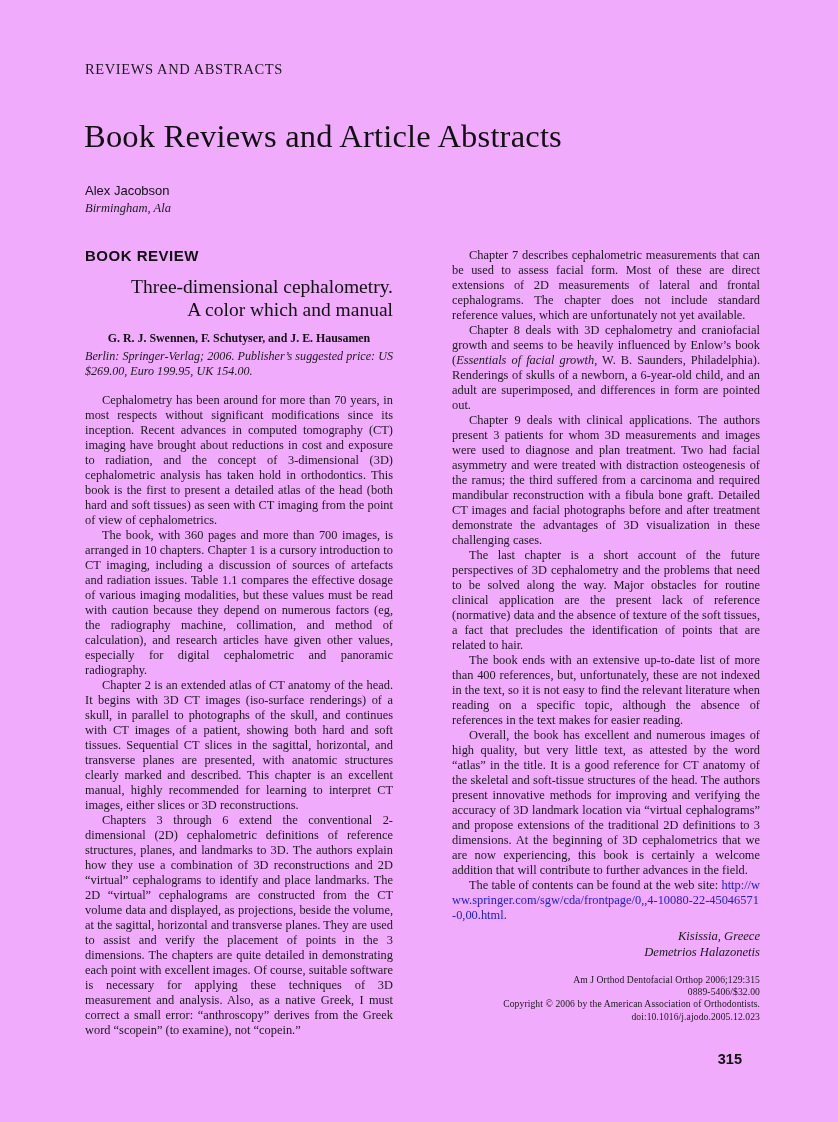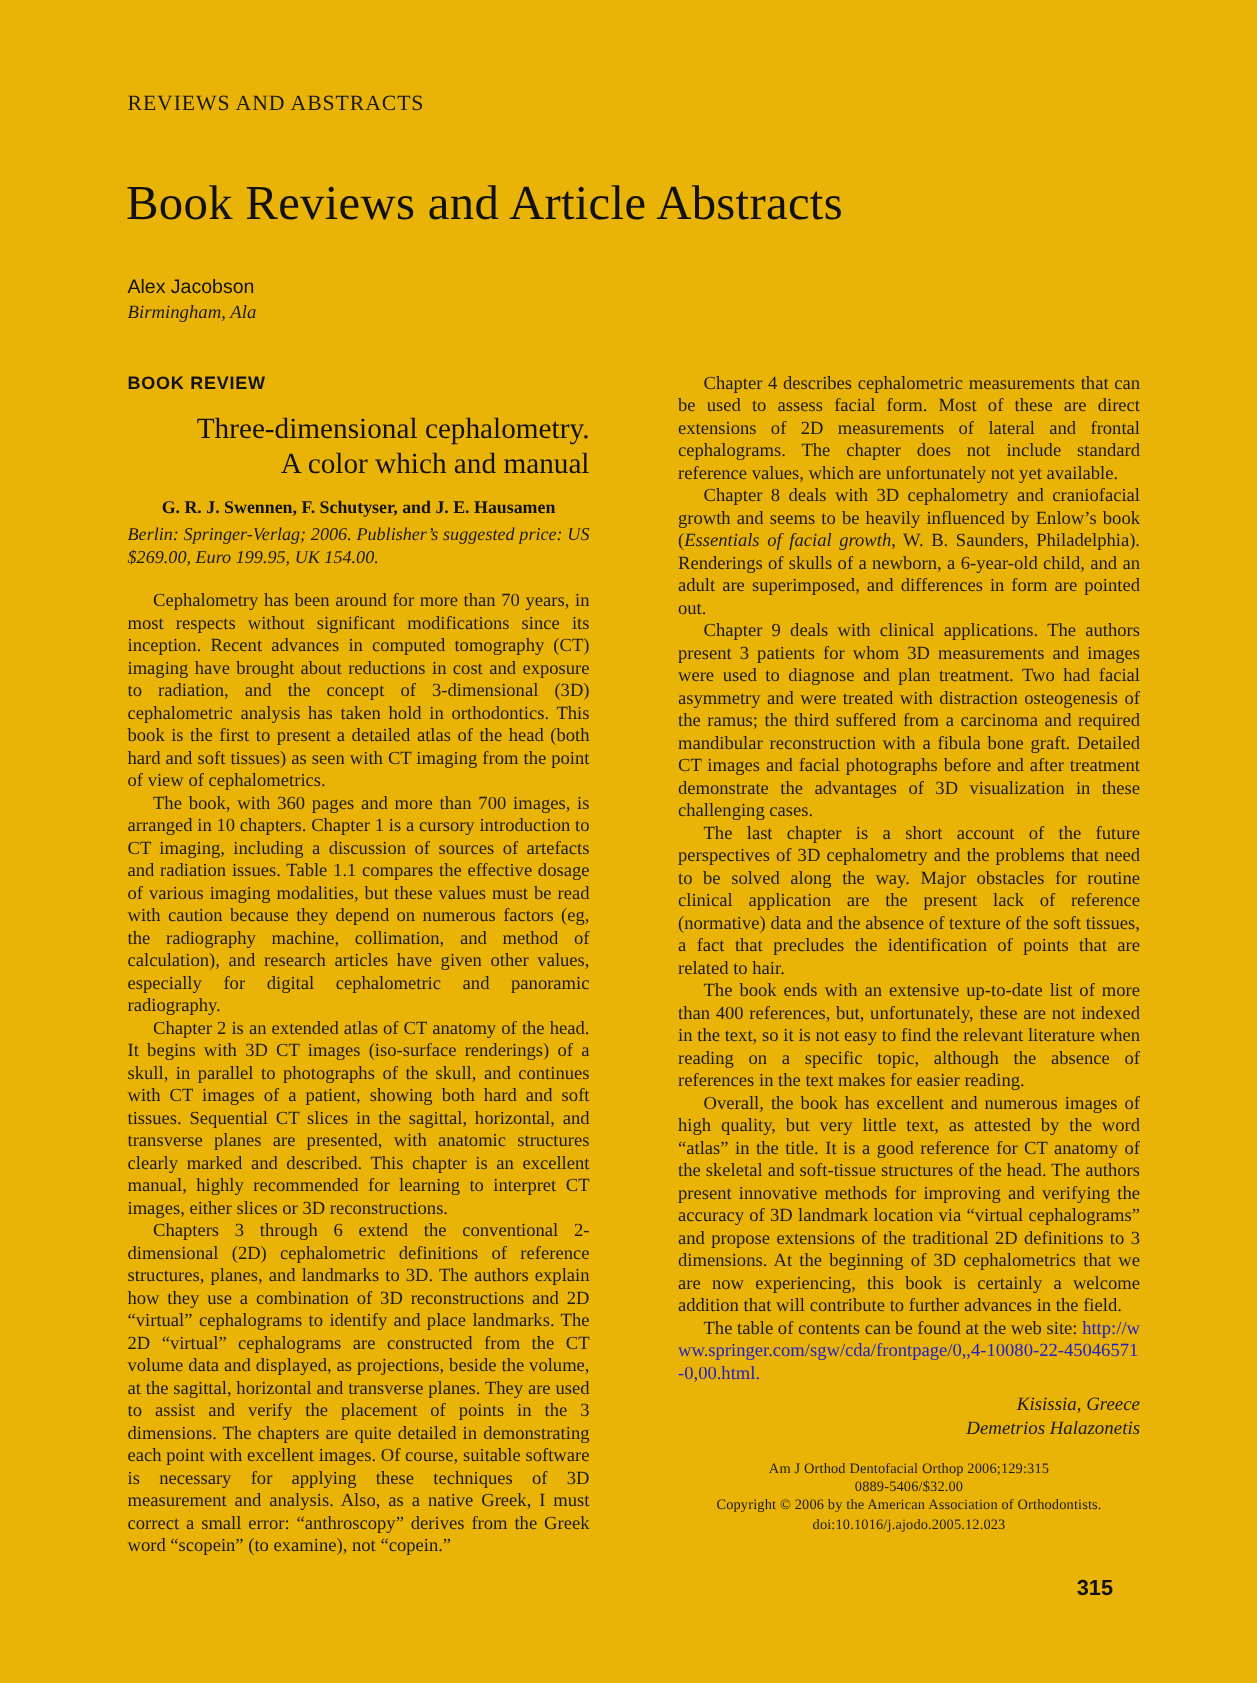--- a/index.html
+++ b/index.html
@@ -17,7 +17,7 @@
     width: 838px;
     height: 1122px;
     margin: 0 auto;
-    background: #eab308;
+    background: #f0abfc;
     overflow: hidden;
     box-sizing: border-box;
   }

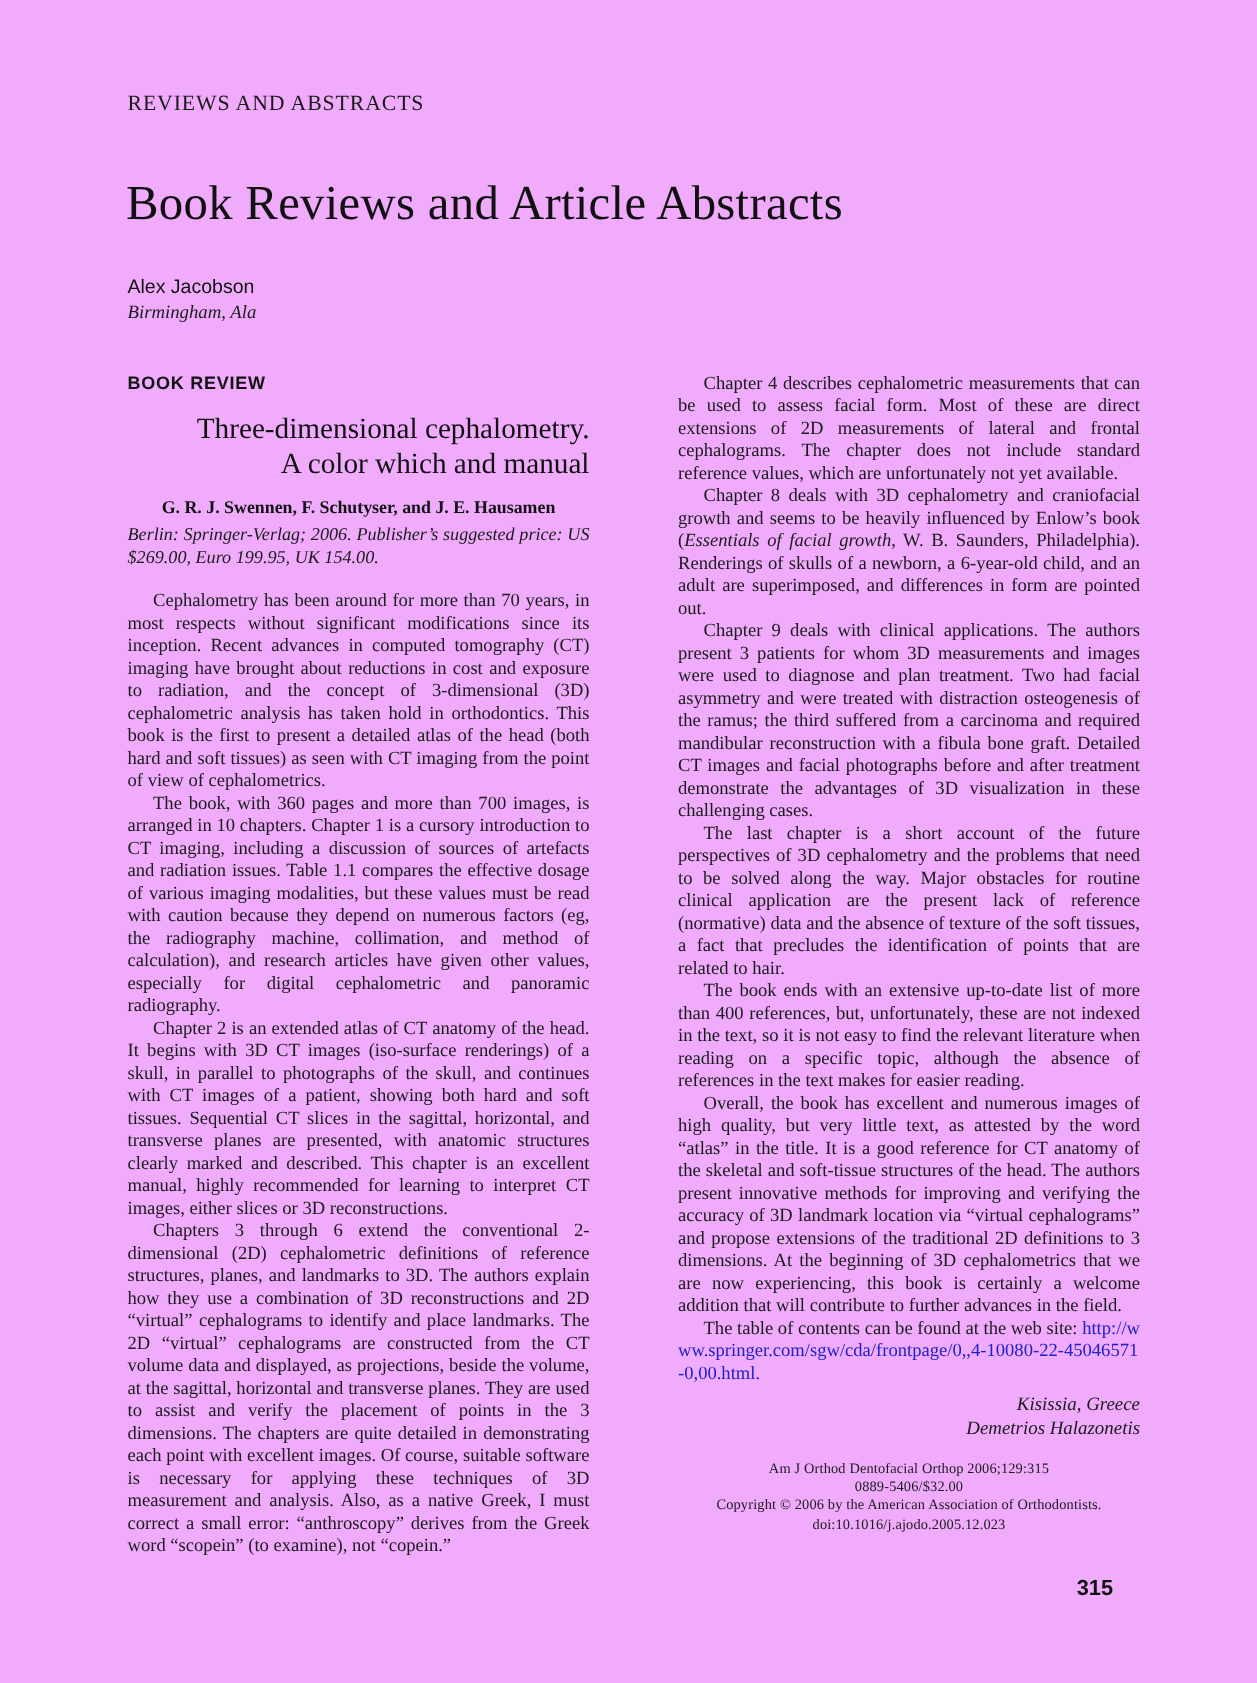--- a/index.html
+++ b/index.html
@@ -80,7 +80,7 @@
 
   .kicker {
     font-family: "Liberation Sans", "DejaVu Sans", sans-serif;
-    font-size: 12px;
+    font-size: 15px;
     font-weight: bold;
     letter-spacing: 0.5px;
     color: #111111;

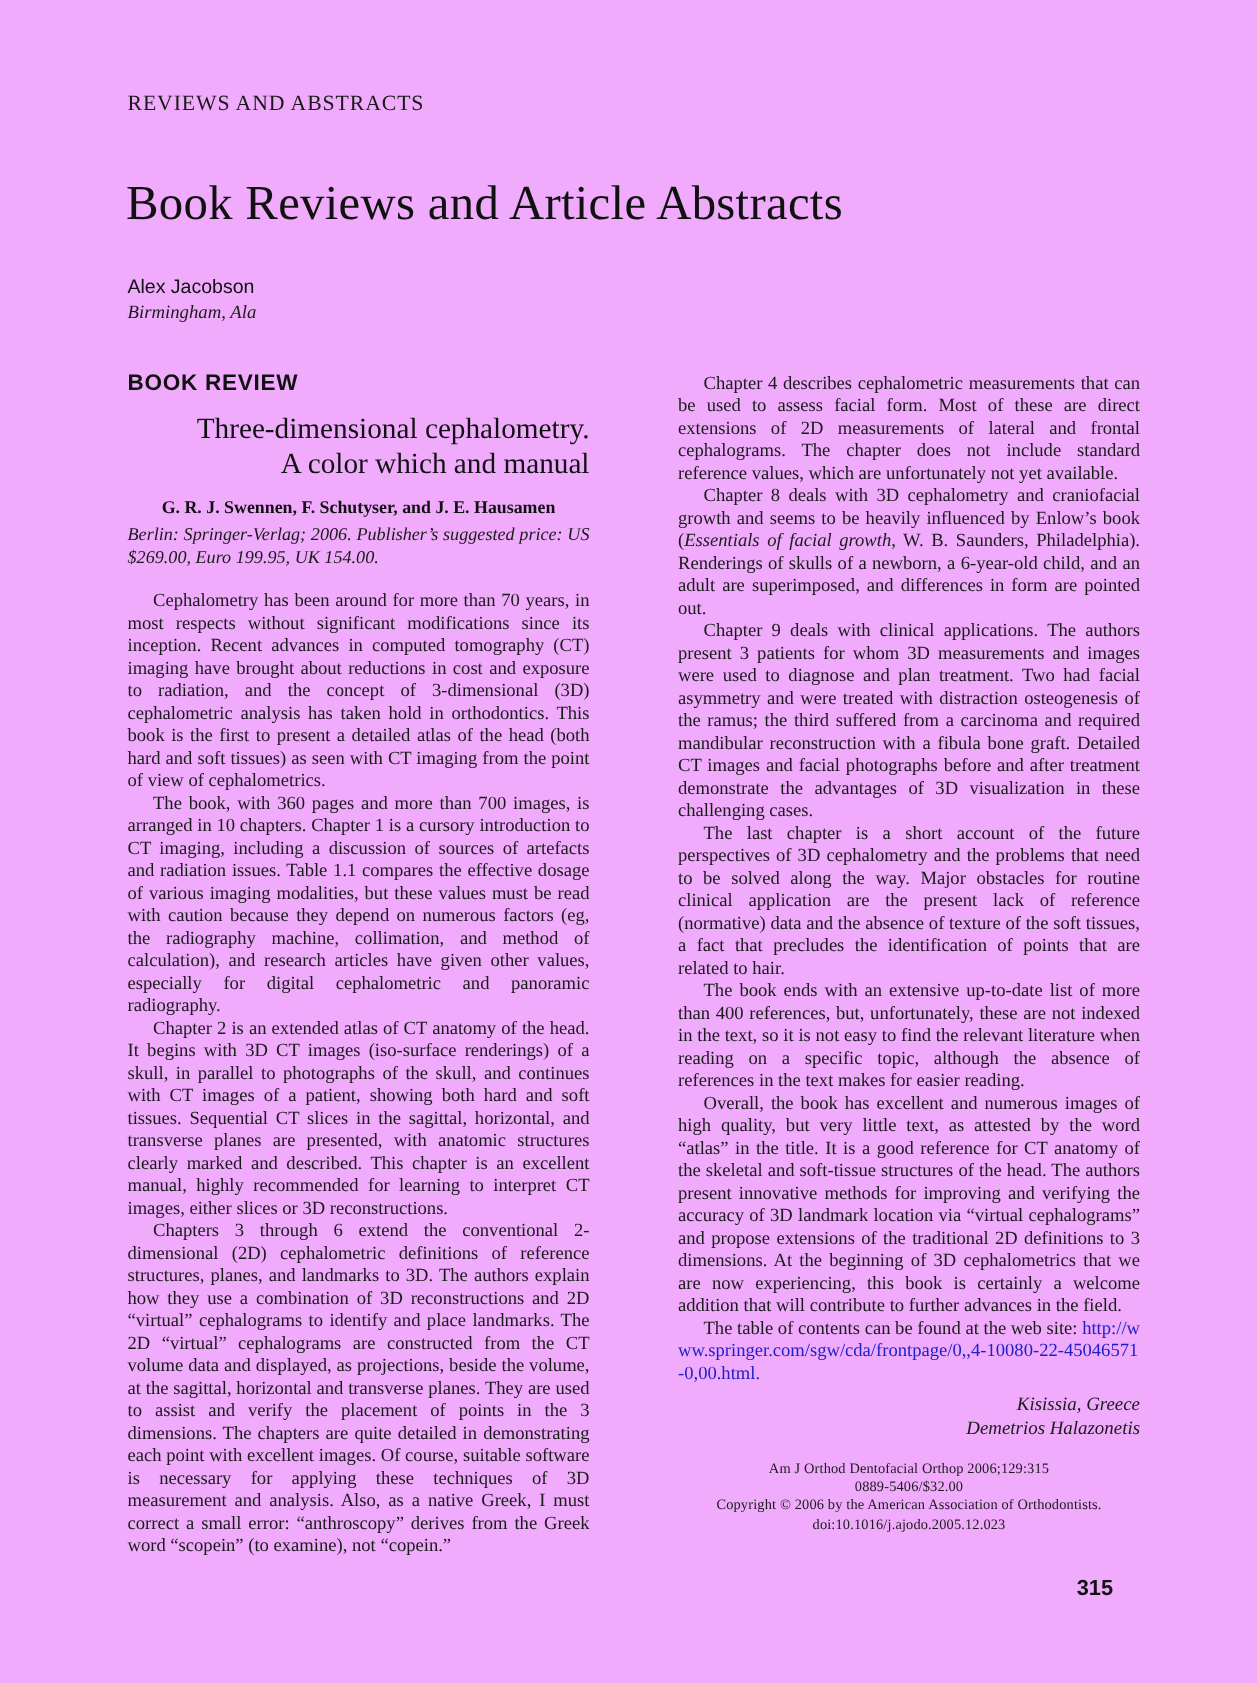--- a/index.html
+++ b/index.html
@@ -197,7 +197,7 @@
 
   <div class="col col-right">
 
-    <p class="body first">Chapter 4 describes cephalometric measurements that can be used to assess facial form. Most of these are direct extensions of 2D measurements of lateral and frontal cephalograms. The chapter does not include standard reference values, which are unfortunately not yet available.</p>
+    <p class="body first">Chapter 7 describes cephalometric measurements that can be used to assess facial form. Most of these are direct extensions of 2D measurements of lateral and frontal cephalograms. The chapter does not include standard reference values, which are unfortunately not yet available.</p>
 
     <p class="body"><span>Chapter 8 deals with 3D cephalometry and craniofacial growth and seems to be heavily influenced by Enlow’s book (</span><i class="em">Essentials of facial growth</i><span>, W. B. Saunders, Philadelphia). Renderings of skulls of a newborn, a 6-year-old child, and an adult are superimposed, and differences in form are pointed out.</span></p>
 

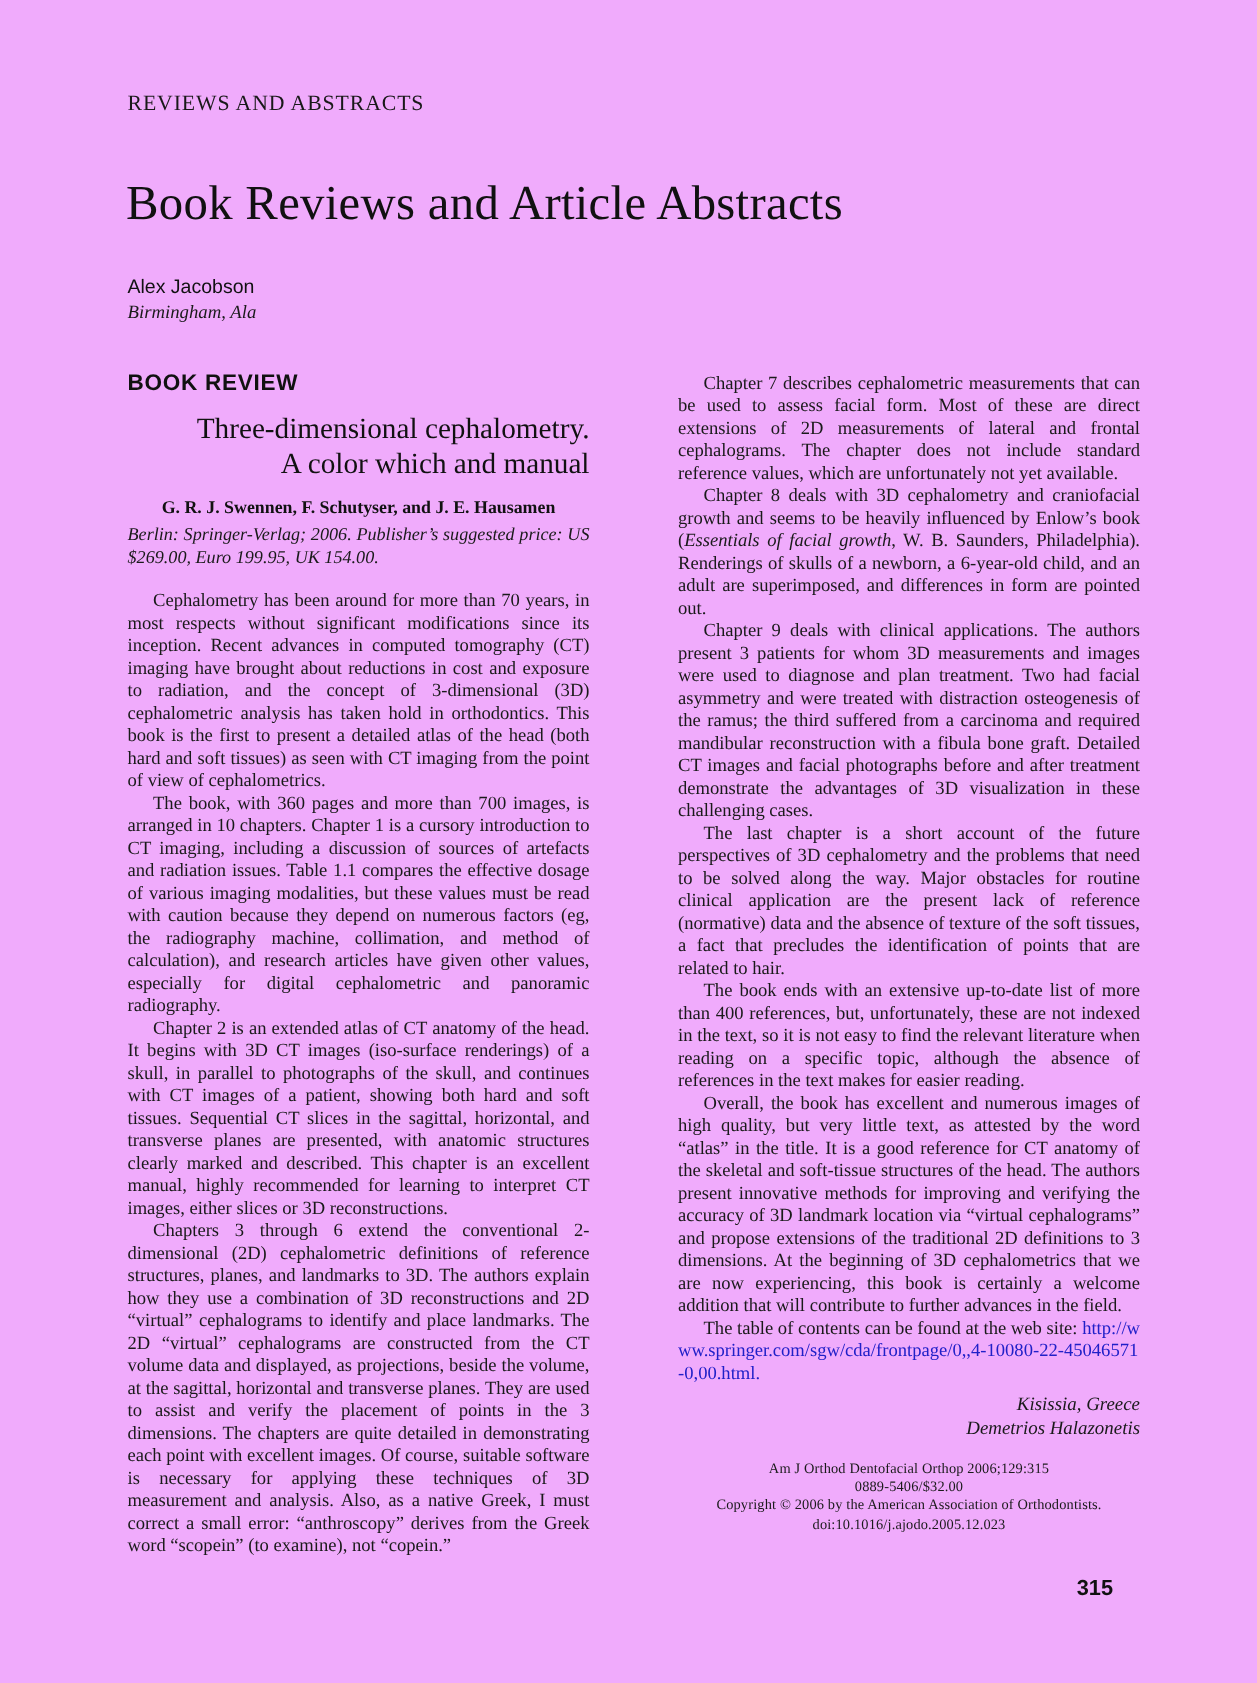--- a/index.html
+++ b/index.html
@@ -146,7 +146,7 @@
     font-size: 9.6px;
     line-height: 12.2px;
     color: #1a1a1a;
-    text-align: center;
+    text-align: right;
     letter-spacing: 0.1px;
   }
   .imprint div { white-space: nowrap; }

